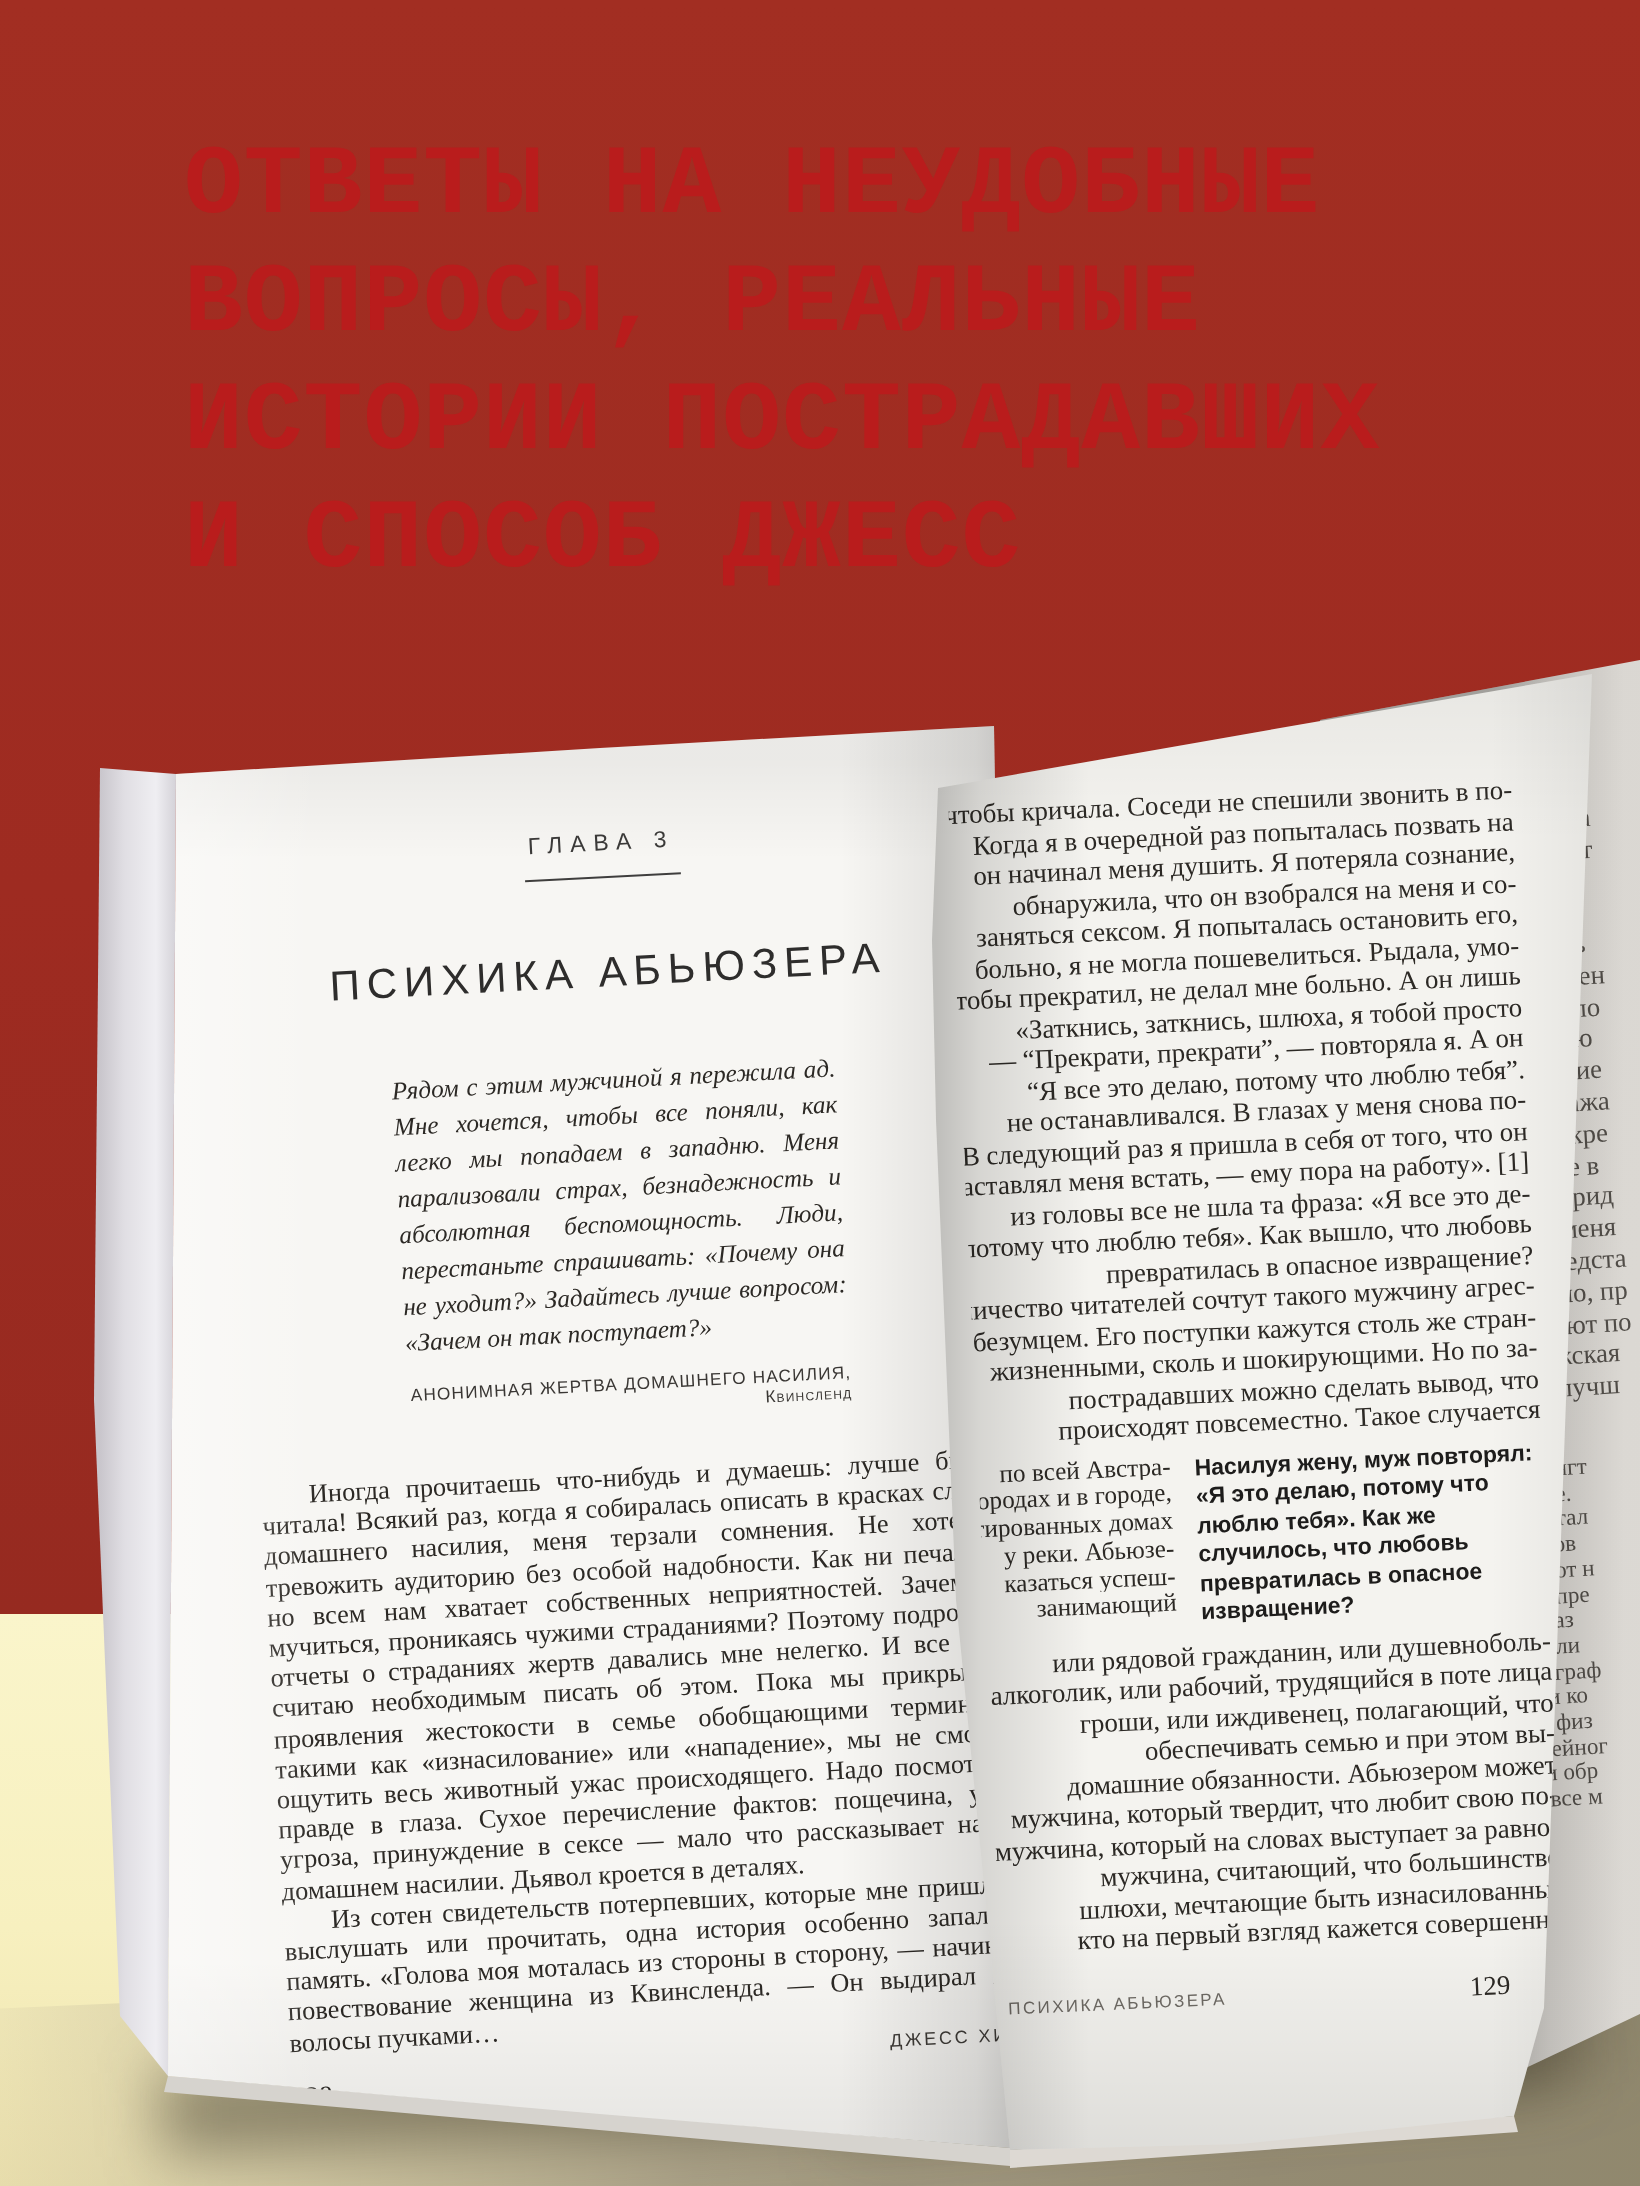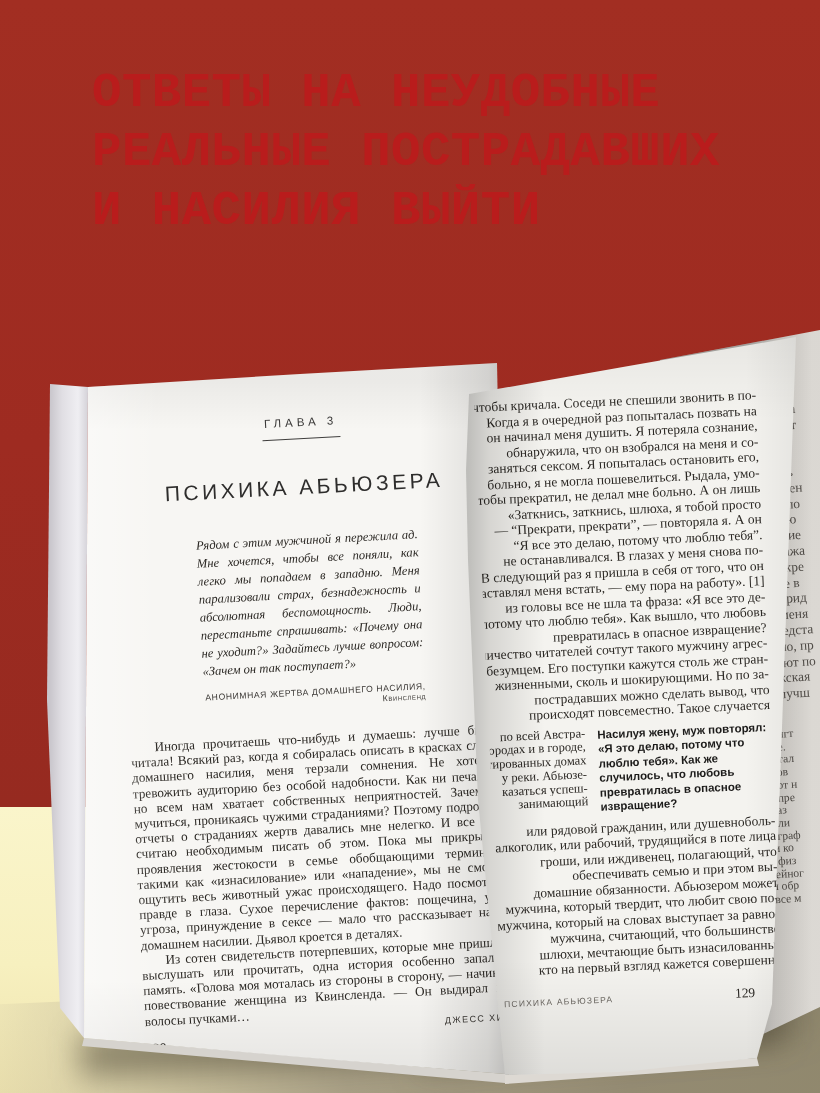--- a/index.html
+++ b/index.html
@@ -316,6 +316,7 @@
 
   <div class="banner">
       <div class="banner-line">ОТВЕТЫ НА НЕУДОБНЫЕ</div>
+      <div class="banner-line">ВОПРОСЫ, РЕАЛЬНЫЕ</div>
       <div class="banner-line">РЕАЛЬНЫЕ ПОСТРАДАВШИХ</div>
       <div class="banner-line">И НАСИЛИЯ ВЫЙТИ</div>
     </div>

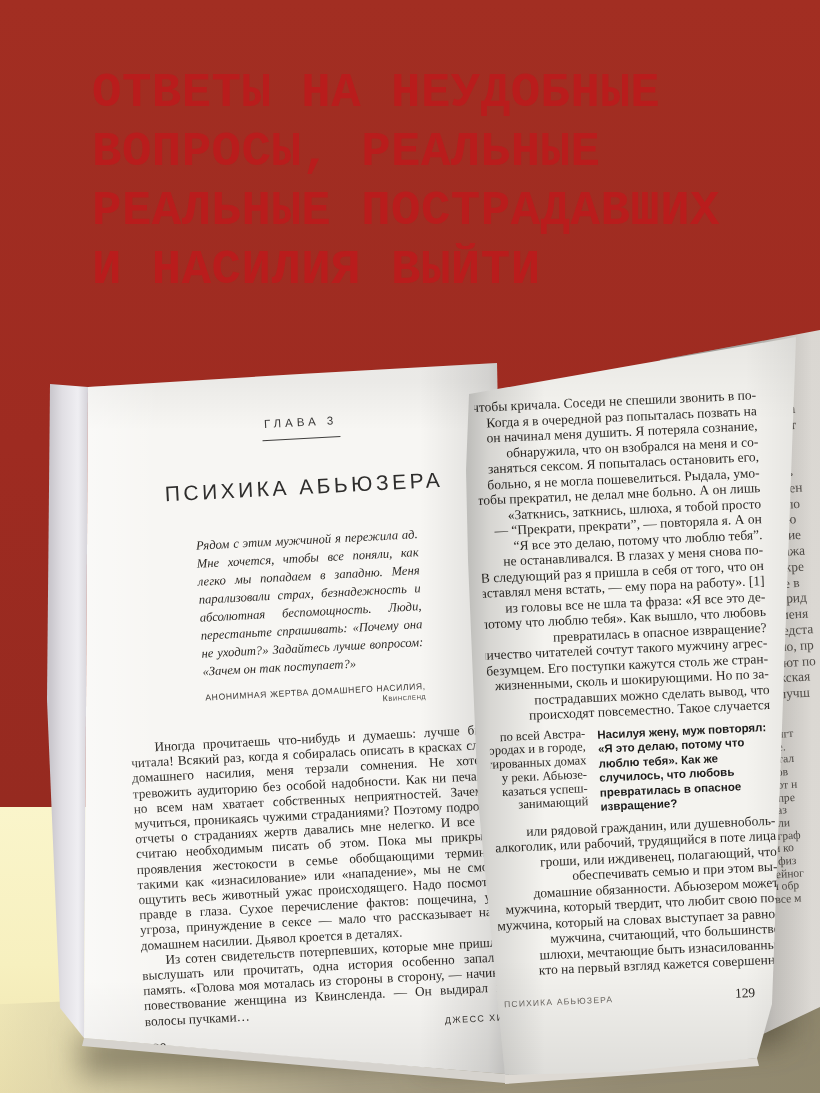--- a/index.html
+++ b/index.html
@@ -317,7 +317,7 @@
   <div class="banner">
       <div class="banner-line">ОТВЕТЫ НА НЕУДОБНЫЕ</div>
       <div class="banner-line">ВОПРОСЫ, РЕАЛЬНЫЕ</div>
-      <div class="banner-line">РЕАЛЬНЫЕ ПОСТРАДАВШИХ</div>
+      <div class="banner-line">ИСТОРИИ ПОСТРАДАВШИХ</div>
       <div class="banner-line">И НАСИЛИЯ ВЫЙТИ</div>
     </div>
 

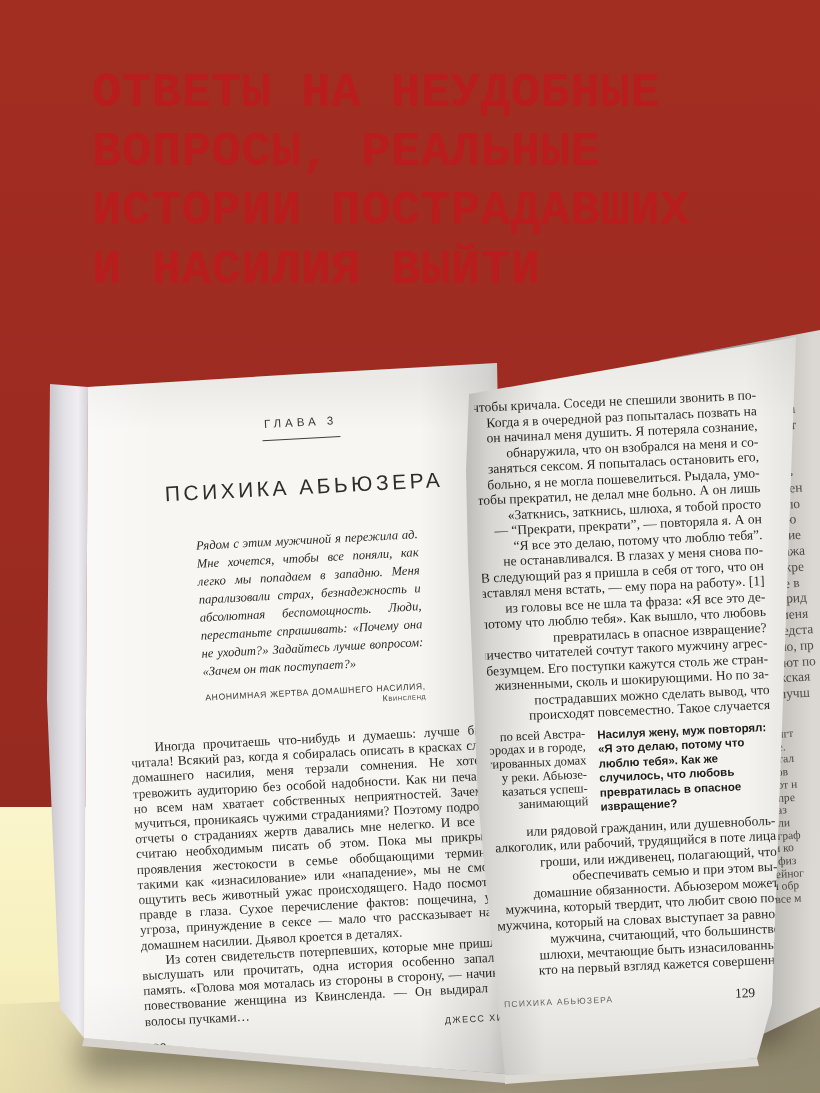--- a/index.html
+++ b/index.html
@@ -318,7 +318,7 @@
       <div class="banner-line">ОТВЕТЫ НА НЕУДОБНЫЕ</div>
       <div class="banner-line">ВОПРОСЫ, РЕАЛЬНЫЕ</div>
       <div class="banner-line">ИСТОРИИ ПОСТРАДАВШИХ</div>
-      <div class="banner-line">И НАСИЛИЯ ВЫЙТИ</div>
+      <div class="banner-line">И СПОСОБ ДЖЕСС</div>
     </div>
 
 </div>

